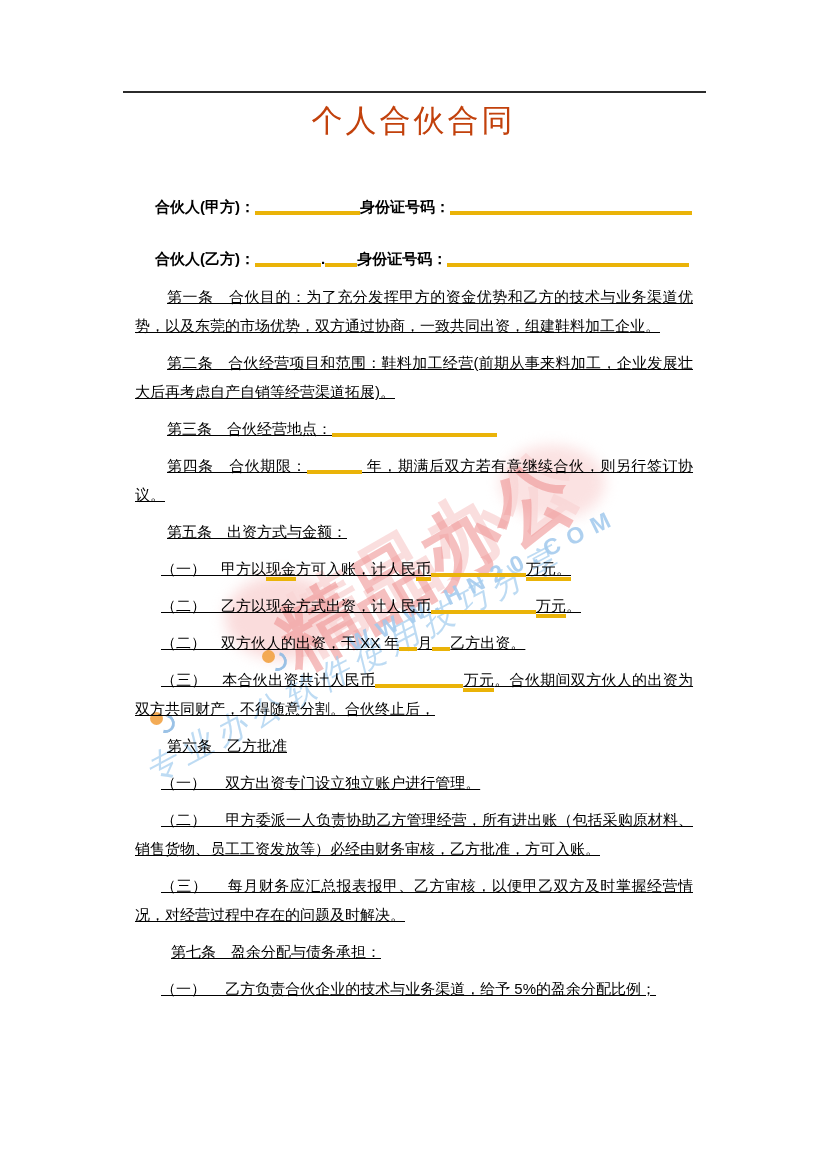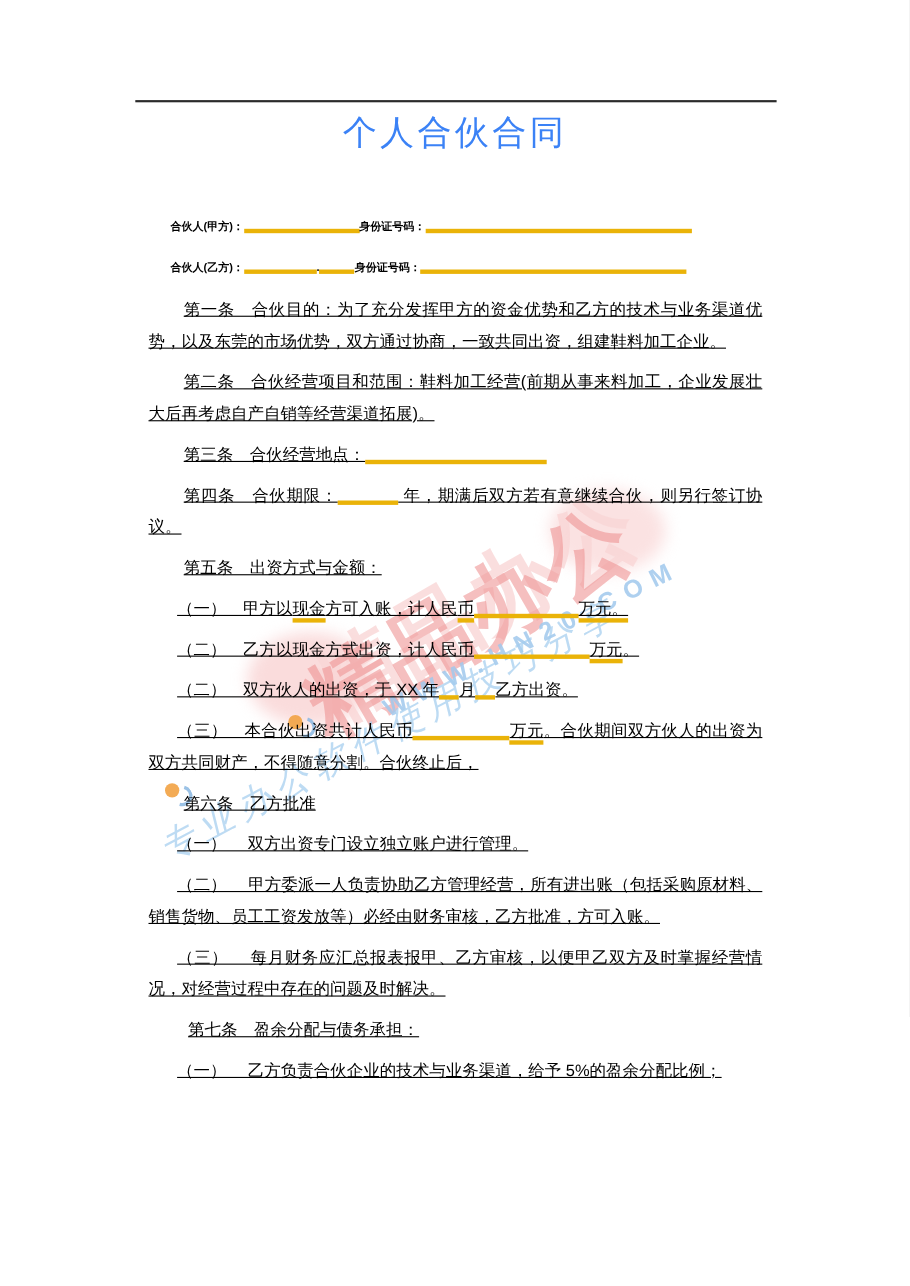--- a/index.html
+++ b/index.html
@@ -41,7 +41,7 @@
   .doc-title{
     position:absolute;left:0;top:100px;width:100%;text-align:center;z-index:1;
     font-family:"Liberation Serif","DejaVu Serif",serif;
-    font-size:31px;font-weight:400;letter-spacing:3px;color:#3b82f6;
+    font-size:31px;font-weight:400;letter-spacing:3px;color:#c2410c;
   }
   .content{
     position:absolute;left:123px;top:0;width:582px;z-index:1;

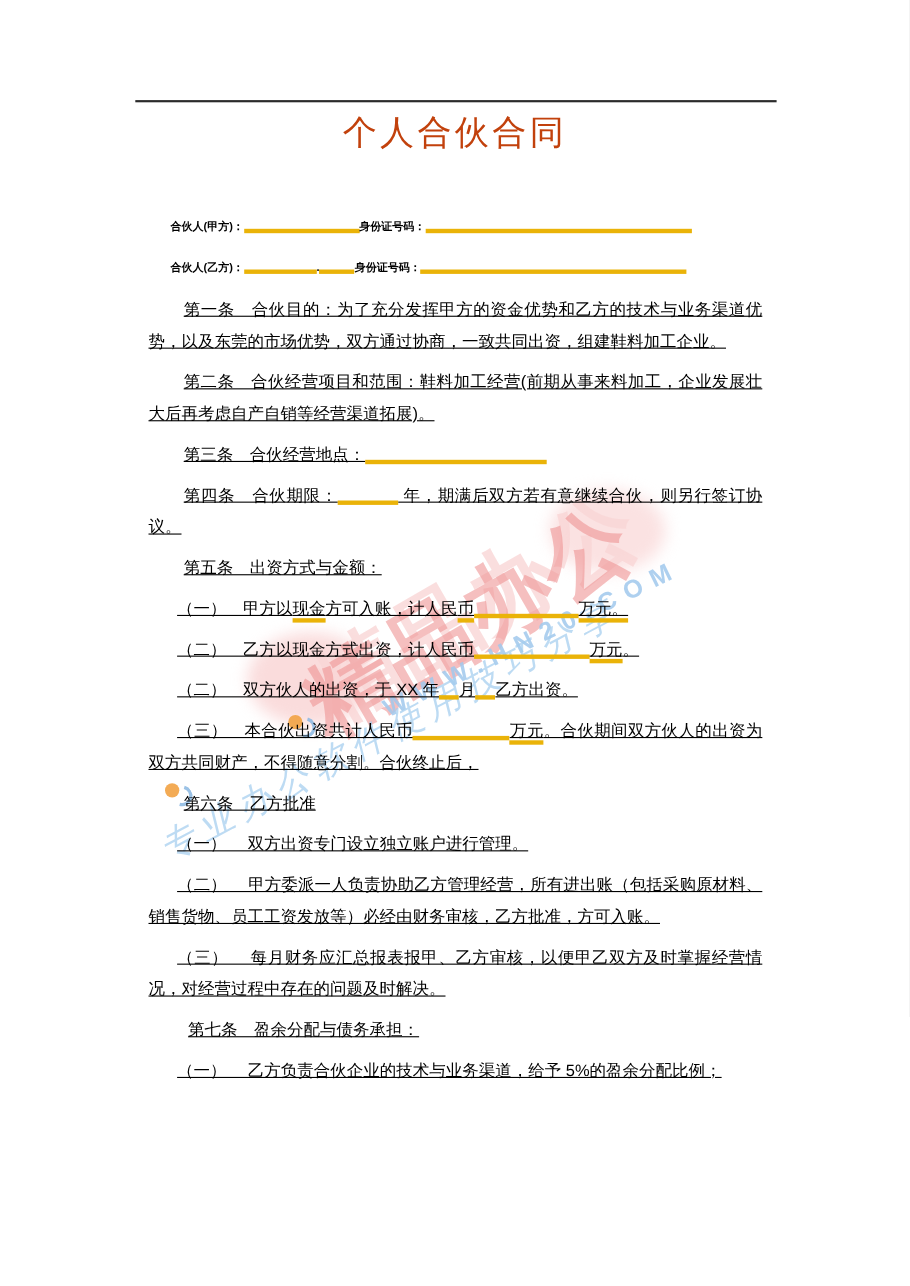--- a/index.html
+++ b/index.html
@@ -47,7 +47,7 @@
     position:absolute;left:123px;top:0;width:582px;z-index:1;
     font-size:15px;line-height:29px;text-align:justify;
   }
-  .party{margin:0;font-weight:bold;line-height:22px;white-space:nowrap;text-indent:32px;font-size:10px;}
+  .party{margin:0;font-weight:bold;line-height:22px;white-space:nowrap;text-indent:32px;font-size:15px;}
   .party.pa{margin-top:196px;}
   .party.pb{margin-top:15px;}
   .body-paras{margin-top:12px;}

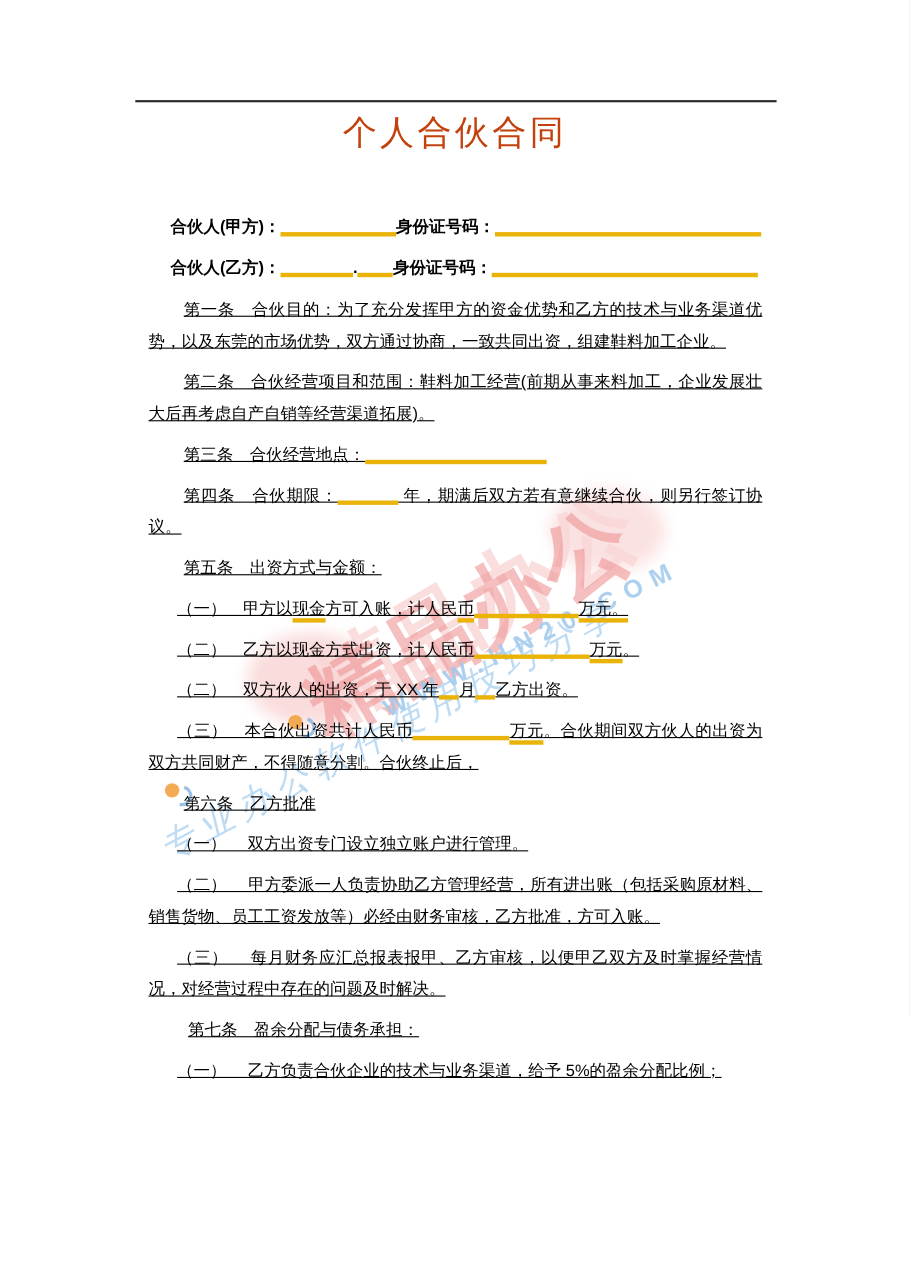--- a/index.html
+++ b/index.html
@@ -49,7 +49,7 @@
   }
   .party{margin:0;font-weight:bold;line-height:22px;white-space:nowrap;text-indent:32px;font-size:15px;}
   .party.pa{margin-top:196px;}
-  .party.pb{margin-top:15px;}
+  .party.pb{margin-top:30px;}
   .body-paras{margin-top:12px;}
   .body-paras p{margin:8px 12px;text-decoration:underline;}
   p.clause{text-indent:32px;}

